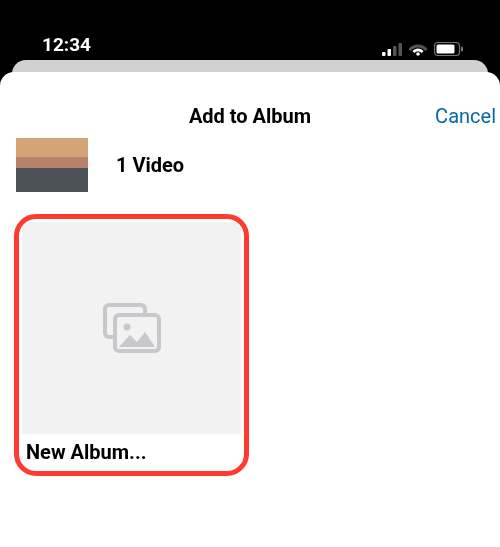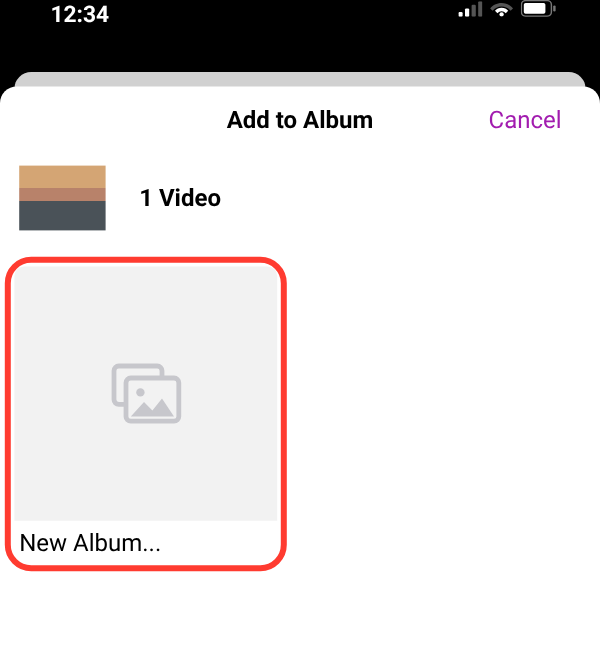--- a/index.html
+++ b/index.html
@@ -21,7 +21,7 @@
       color: #fff;
       display: flex;
       justify-content: space-between;
-      align-items: flex-start;
+      align-items: flex-end;
       padding: 0 36px 0 42px;
     }
     .status-time {

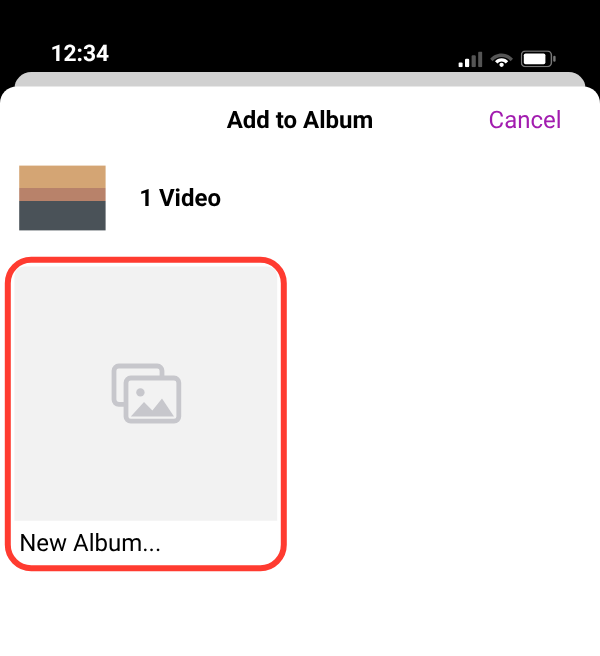--- a/index.html
+++ b/index.html
@@ -56,7 +56,7 @@
     .sheet-header {
       height: 56px;
       display: flex;
-      align-items: center;
+      align-items: flex-end;
       justify-content: center;
       position: relative;
       border-bottom: none;

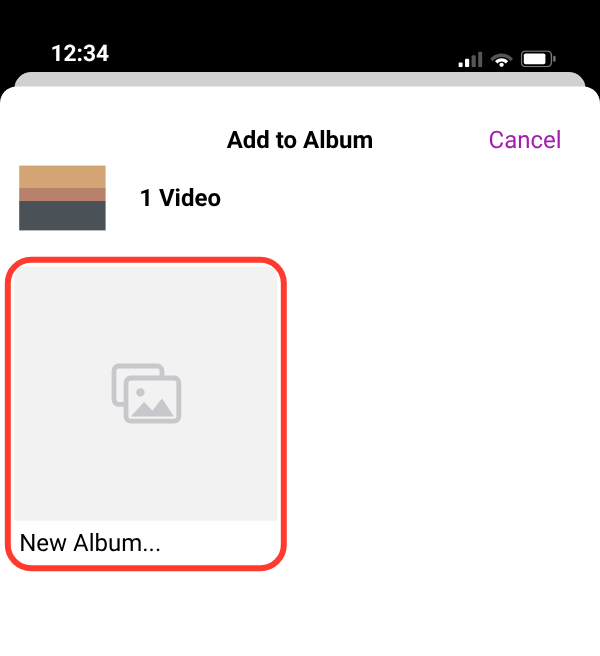--- a/index.html
+++ b/index.html
@@ -68,10 +68,10 @@
     }
     .cancel-btn {
       position: absolute;
-      right: 32px;
+      right: 4px;
       font-size: 20px;
       font-weight: 400;
-      color: #a21caf;
+      color: #0369a1;
       cursor: pointer;
     }
     .selection-row {

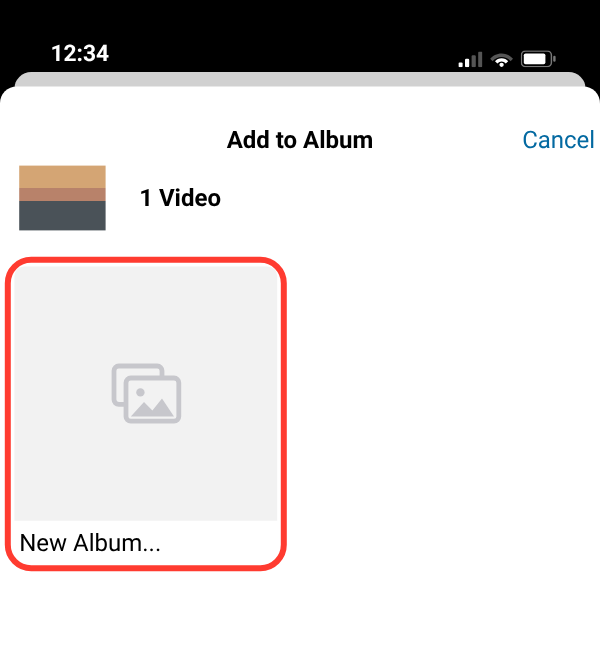--- a/index.html
+++ b/index.html
@@ -93,7 +93,8 @@
       color: #000;
     }
     .album-grid {
-      padding: 0 4px;
+      padding: 0 14px;
+      font-weight: bold;
     }
     .new-album-card {
       width: 235px;

